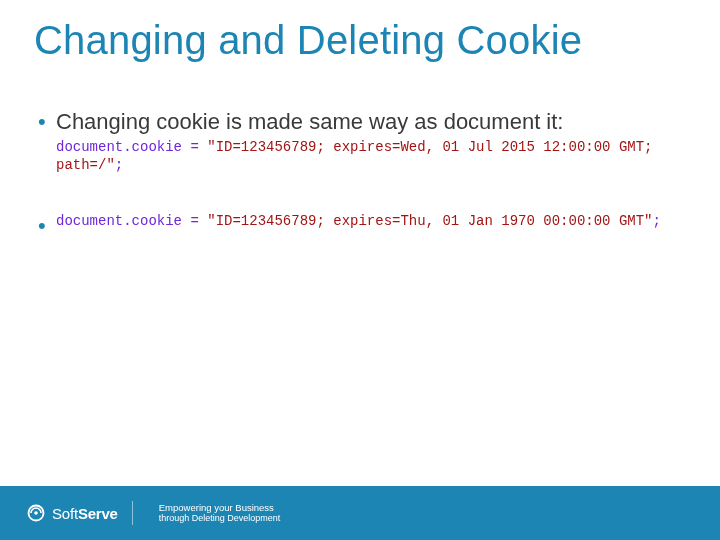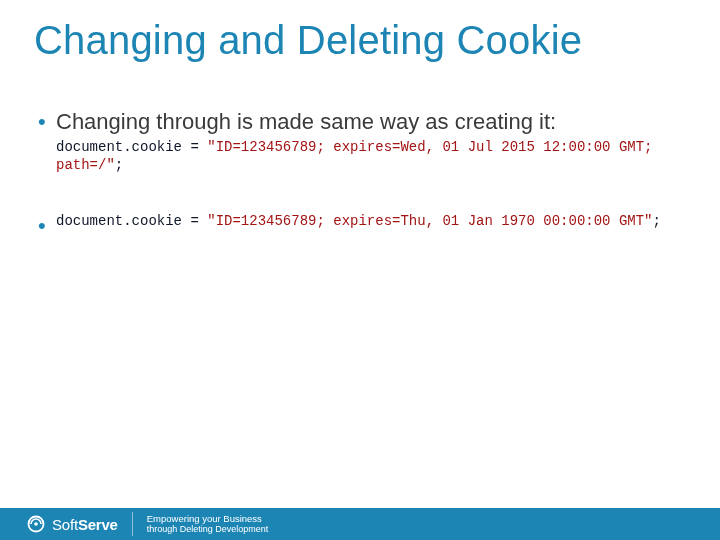--- a/index.html
+++ b/index.html
@@ -33,7 +33,7 @@
   <div class="content">
 
     <div class="bullet">
-      <div class="bullet-text">Changing through is made same way as creating it:</div>
+      <div class="bullet-text">Changing cookie is made same way as document it:</div>
       <div class="code"><span class="black">document.cookie = </span><span class="brown">"ID=123456789; expires=Wed, 01 Jul 2015 12:00:00 GMT; path=/"</span><span class="black">;</span></div>
     </div>
 

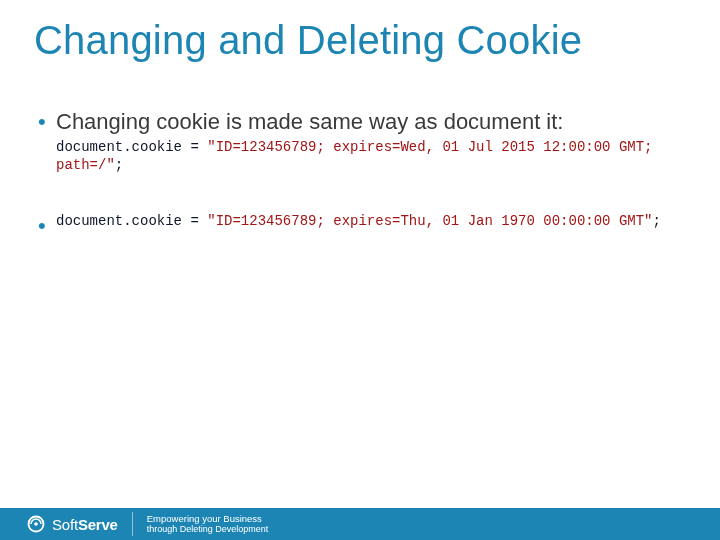--- a/index.html
+++ b/index.html
@@ -12,7 +12,7 @@
   .bullet-text { font-size: 22px; font-weight: 300; color: #3a3a3a; line-height: 28px; }
   .inline-mono { font-family: Consolas, "Courier New", monospace; font-size: 20px; font-weight: 400; }
   .code { font-family: Consolas, "Courier New", monospace; font-size: 14px; line-height: 18px; margin-top: 2px; white-space: pre-wrap; }
-  .code .black { color: #0f172a; }
+  .code .black { color: #6d28d9; }
   .code .brown { color: #a31515; }
   .footer { position: absolute; left: 0; right: 0; bottom: 0; height: 32px; background: #1c85b4; display: flex; align-items: center; padding-left: 26px; gap: 14px; }
   .logo-wrap { display: flex; align-items: center; gap: 6px; }

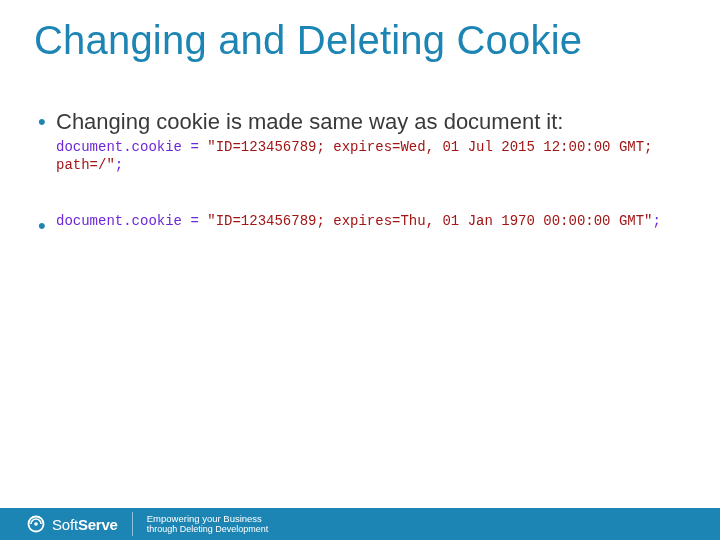--- a/index.html
+++ b/index.html
@@ -14,7 +14,7 @@
   .code { font-family: Consolas, "Courier New", monospace; font-size: 14px; line-height: 18px; margin-top: 2px; white-space: pre-wrap; }
   .code .black { color: #6d28d9; }
   .code .brown { color: #a31515; }
-  .footer { position: absolute; left: 0; right: 0; bottom: 0; height: 32px; background: #1c85b4; display: flex; align-items: center; padding-left: 26px; gap: 14px; }
+  .footer { position: absolute; left: 0; right: 0; bottom: 0; height: 54px; background: #1c85b4; display: flex; align-items: center; padding-left: 26px; gap: 14px; }
   .logo-wrap { display: flex; align-items: center; gap: 6px; }
   .swirl { width: 20px; height: 20px; }
   .logo-text { color: #fff; font-size: 15px; font-weight: 400; letter-spacing: -0.2px; }

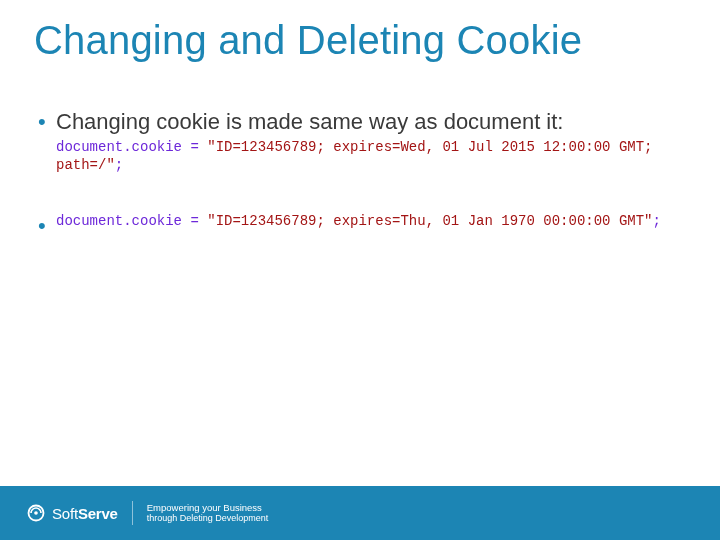--- a/index.html
+++ b/index.html
@@ -20,7 +20,7 @@
   .logo-text { color: #fff; font-size: 15px; font-weight: 400; letter-spacing: -0.2px; }
   .logo-bold { font-weight: 600; }
   .divider { width: 1px; height: 24px; background: rgba(255,255,255,0.5); }
-  .tagline { color: #fff; font-size: 9px; line-height: 11px; font-weight: 300; }
+  .tagline { color: #fff; font-size: 9px; line-height: 11px; font-weight: 300; margin-left: 12px; }
   .tagline .strong { font-weight: 400; font-size: 9.5px; }
 </style>
 </head>

